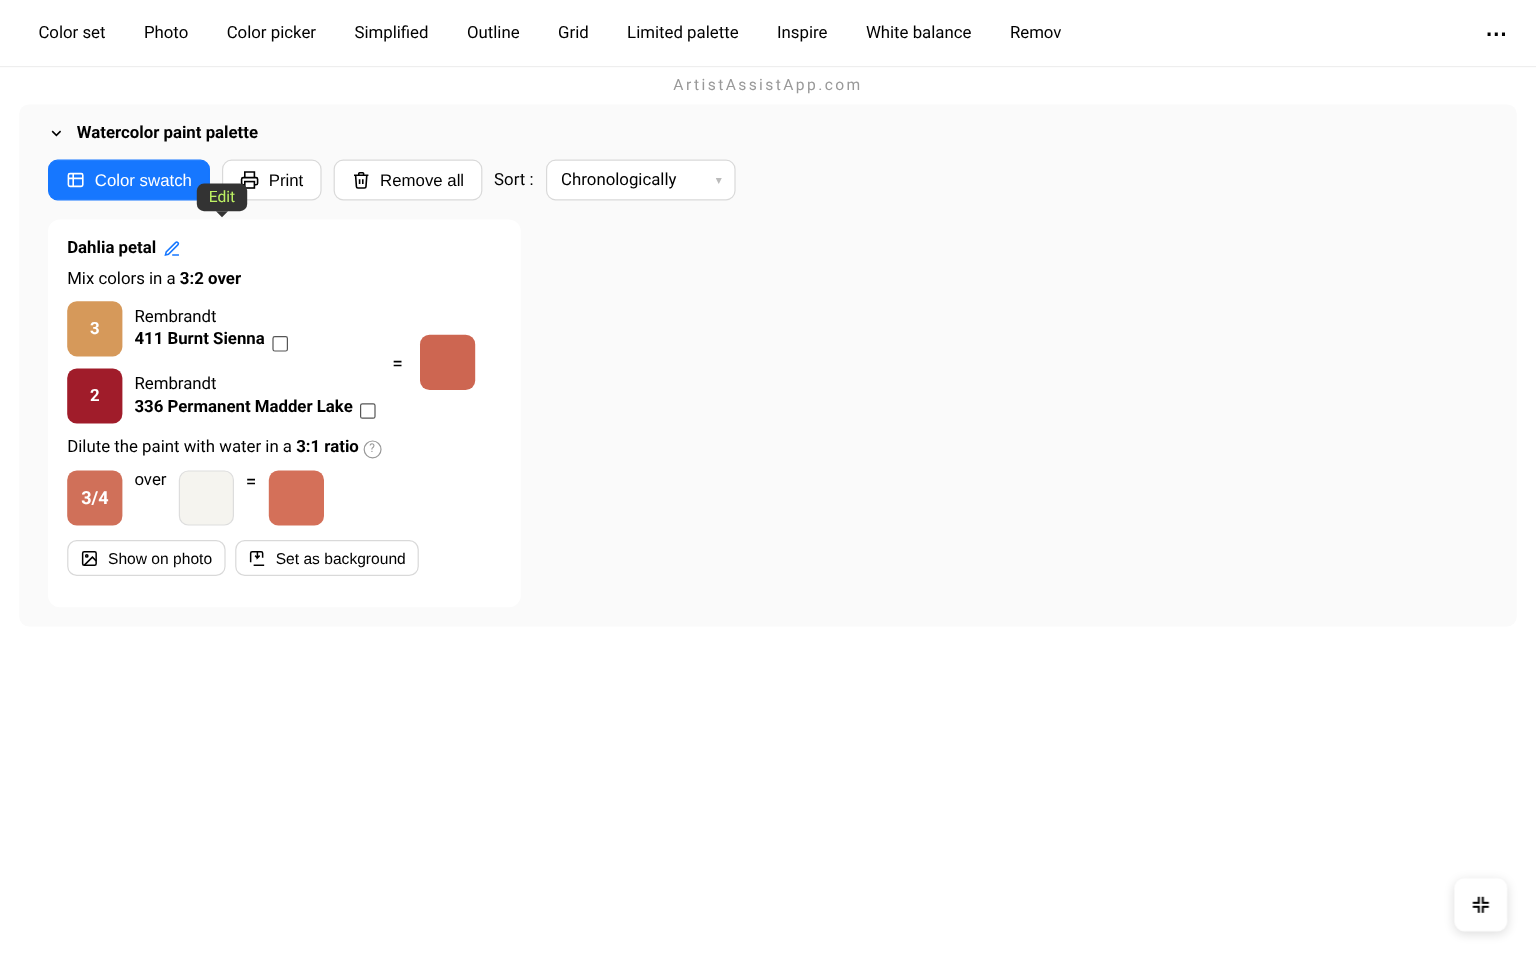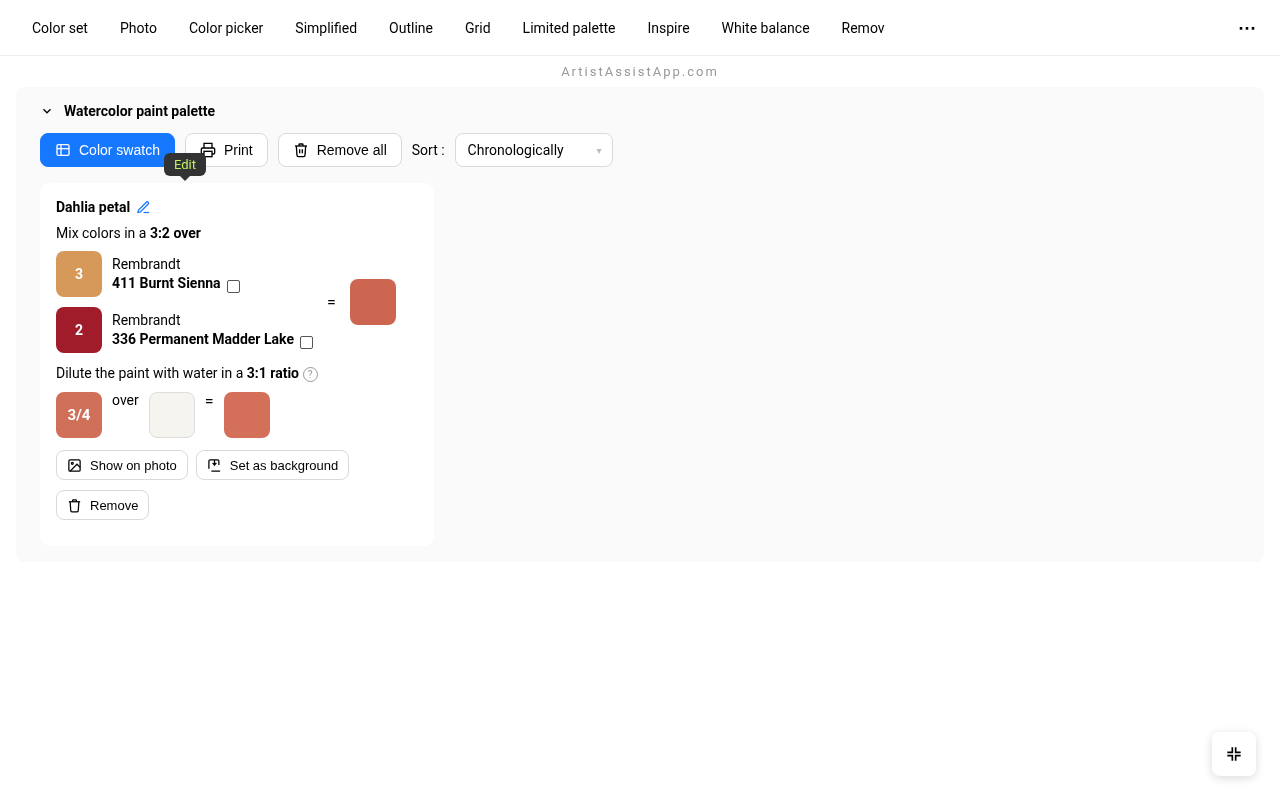--- a/index.html
+++ b/index.html
@@ -355,18 +355,6 @@
         <span>Set as background</span>
       </button>
     </div>
-    <div class="card-actions">
-      <button class="btn small">
-        <span>
-          <svg width="15" height="15" viewBox="0 0 24 24" fill="none" stroke="#000" stroke-width="2">
-              <polyline points="3 6 5 6 21 6"></polyline>
-              <path d="M19 6l-1 14a2 2 0 0 1-2 2H8a2 2 0 0 1-2-2L5 6"></path>
-              <path d="M9 6V4a1 1 0 0 1 1-1h4a1 1 0 0 1 1 1v2"></path>
-            </svg>
-        </span>
-        <span>Remove</span>
-      </button>
-    </div>
   </div>
 </div>
 

